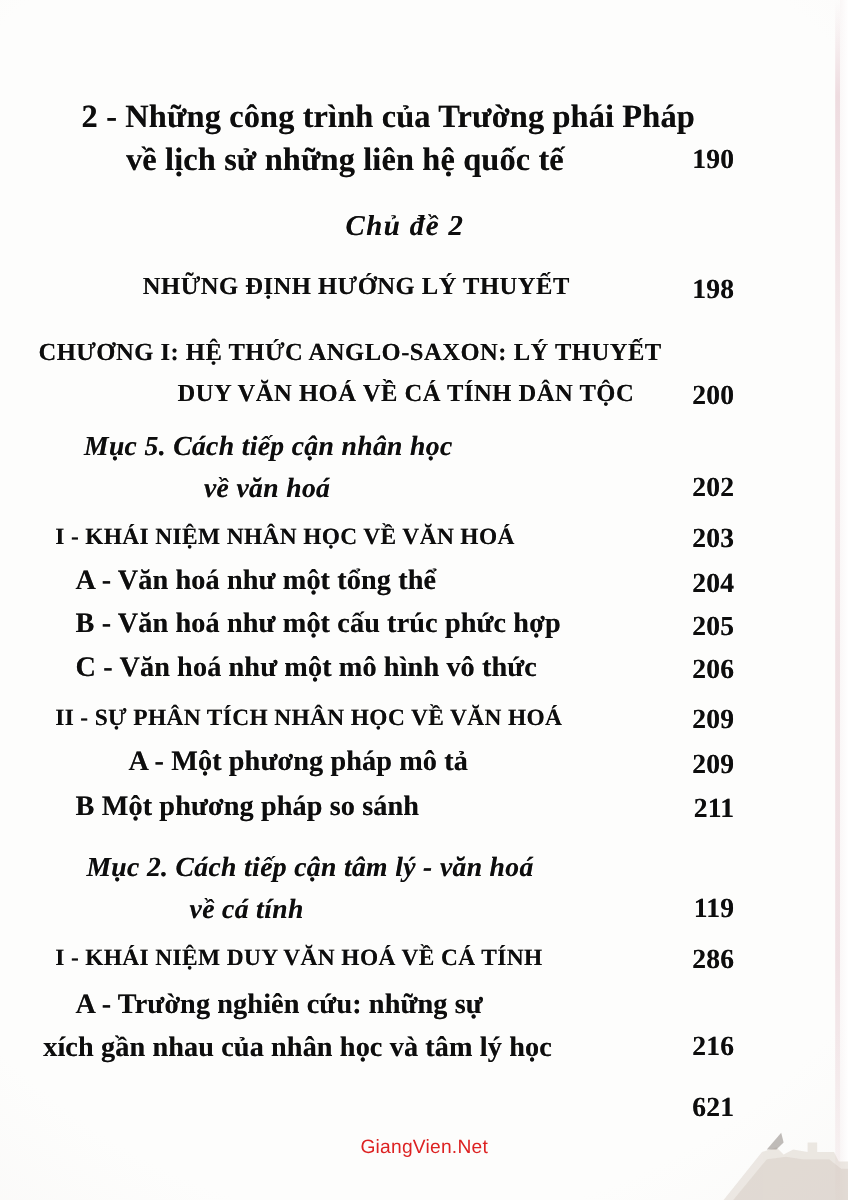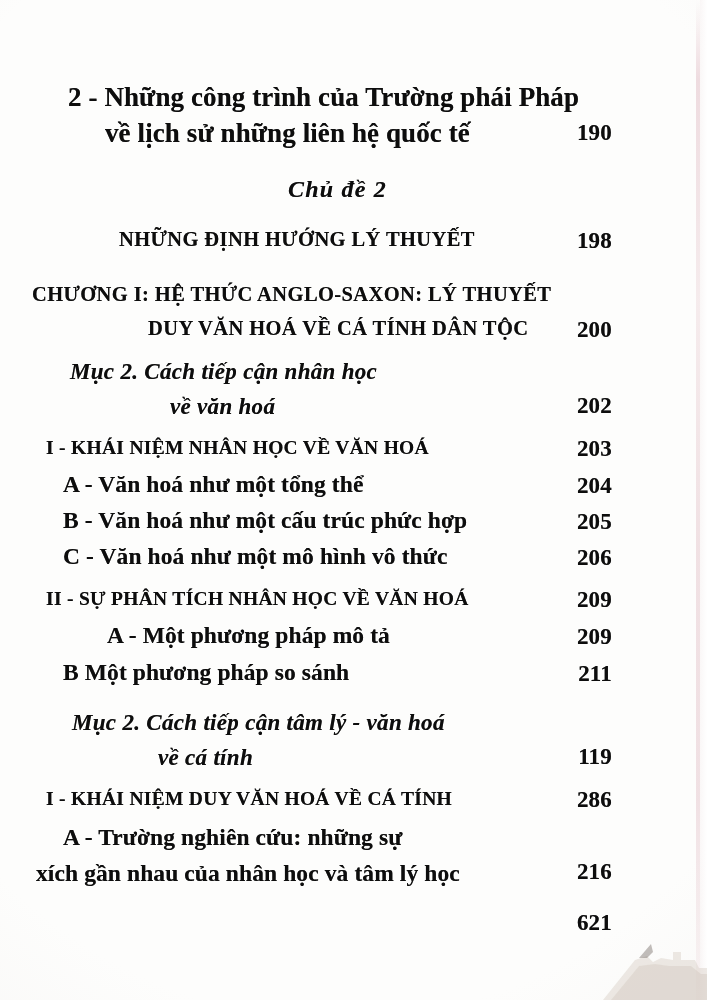--- a/index.html
+++ b/index.html
@@ -204,7 +204,7 @@
         <span class="pg">200</span>
       </div>
       <div class="row" style="top: 359px;">
-        <span class="txt t-ital" style="left: 70px;">Mục 2. Cách tiếp cận nhân học</span>
+        <span class="txt t-ital" style="left: 70px;">Mục 5. Cách tiếp cận nhân học</span>
       </div>
       <div class="row" style="top: 394px;">
         <span class="txt t-ital" style="left: 170px;">về văn hoá</span>

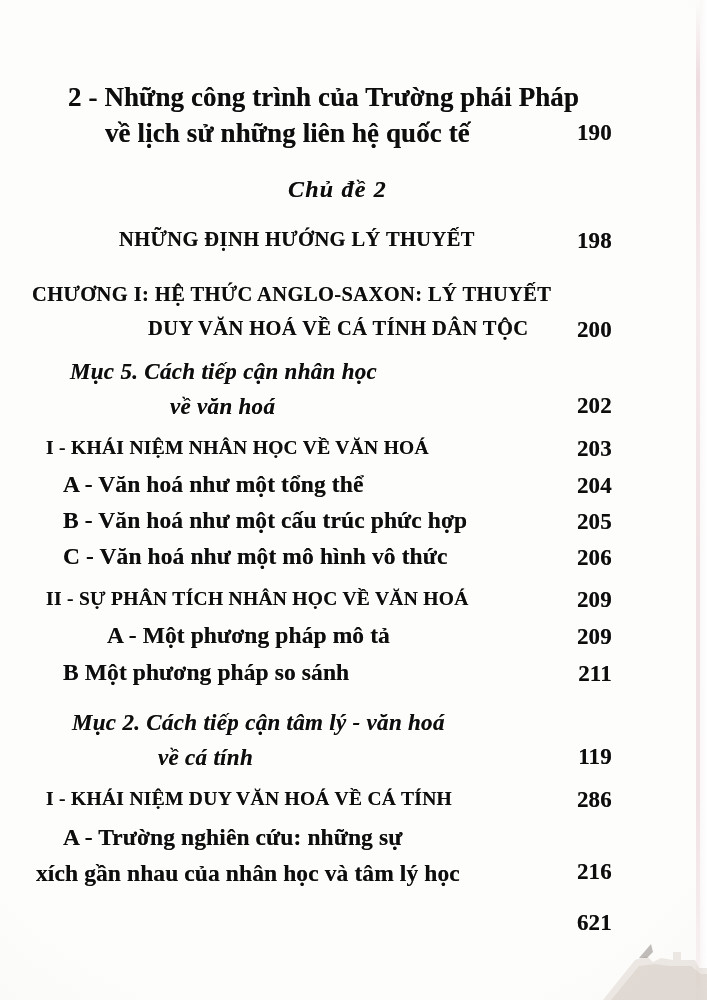--- a/index.html
+++ b/index.html
@@ -283,6 +283,7 @@
       </div>
     </div>
 
+  <div id="watermark" style="color: rgb(221, 34, 34);">GiangVien.Net</div>
 
 </div>
 

